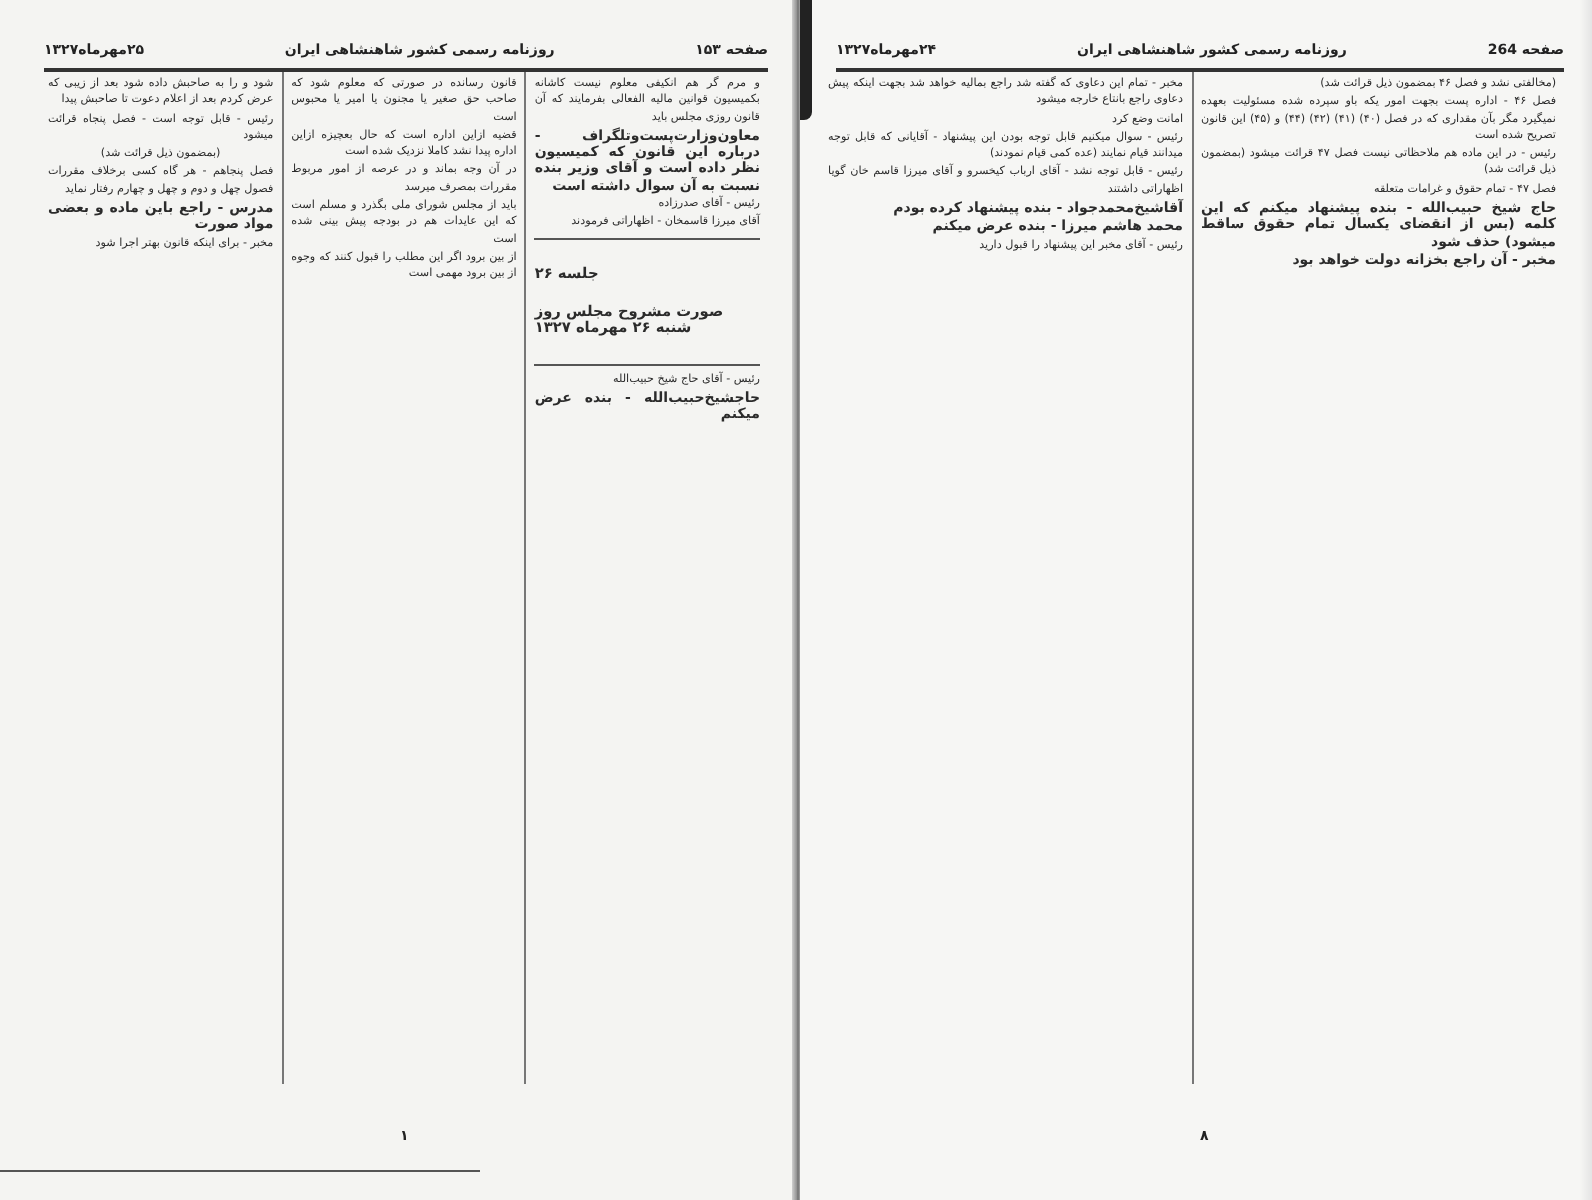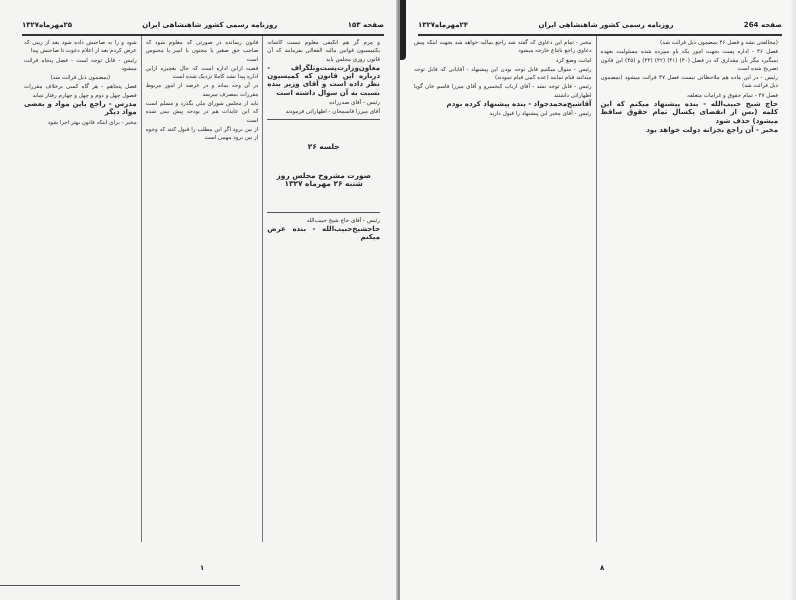--- a/index.html
+++ b/index.html
@@ -65,7 +65,7 @@
       <p>رئیس - قابل توجه است - فصل پنجاه قرائت میشود</p>
       <p class="note">(بمضمون ذیل قرائت شد)</p>
       <p>فصل پنجاهم - هر گاه کسی برخلاف مقررات فصول چهل و دوم و چهل و چهارم رفتار نماید</p>
-      <p class="speaker">مدرس - راجع باین مواد و بعضی مواد دیگر</p>
+      <p class="speaker">مدرس - راجع باین ماده و بعضی مواد صورت</p>
       <p>مخبر - برای اینکه قانون بهتر اجرا شود</p>
     </div>
   </div>

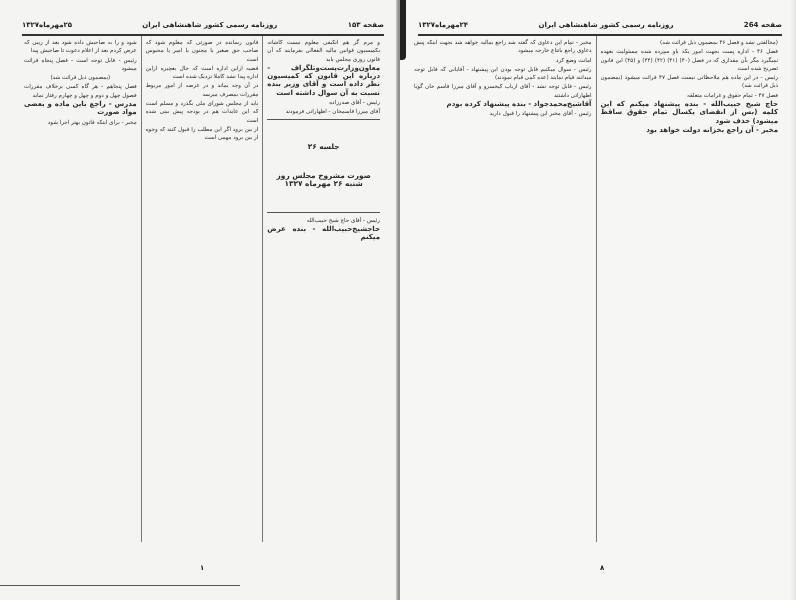--- a/index.html
+++ b/index.html
@@ -98,6 +98,7 @@
       <p>رئیس - سوال میکنیم قابل توجه بودن این پیشنهاد - آقایانی که قابل توجه میدانند قیام نمایند (عده کمی قیام نمودند)</p>
       <p>رئیس - قابل توجه نشد - آقای ارباب کیخسرو و آقای میرزا قاسم خان گویا اظهاراتی داشتند</p>
       <p class="speaker">آقاشیخ‌محمدجواد - بنده پیشنهاد کرده بودم</p>
+      <p class="speaker">محمد هاشم میرزا - بنده عرض میکنم</p>
       <p>رئیس - آقای مخبر این پیشنهاد را قبول دارید</p>
     </div>
   </div>

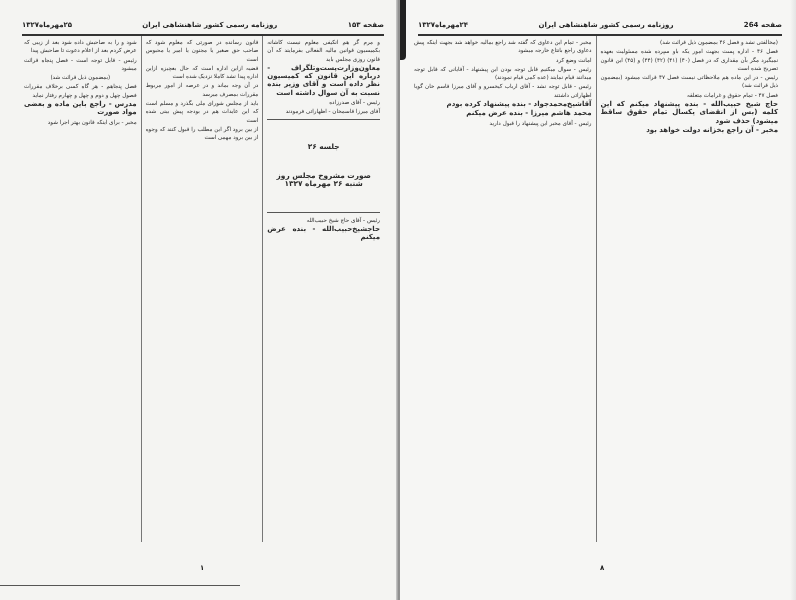--- a/index.html
+++ b/index.html
@@ -19,7 +19,7 @@
   .col:last-child{border-left:none;}
   .col p{margin:0 0 1px 0;}
   .speaker{font-weight:bold;font-size:7px;}
-  .heading{text-align:center;font-weight:bold;font-size:7.4px;margin:21px 0;}
+  .heading{text-align:left;font-weight:bold;font-size:7.4px;margin:11px 0;}
   .note{text-align:center;font-size:5.6px;margin:2px 0;}
   .boxed{border-top:1px solid #555;border-bottom:1px solid #555;padding:2px 0;margin:3px 0;}
   .pagenum{position:absolute;bottom:28px;font-size:7px;font-weight:bold;}

